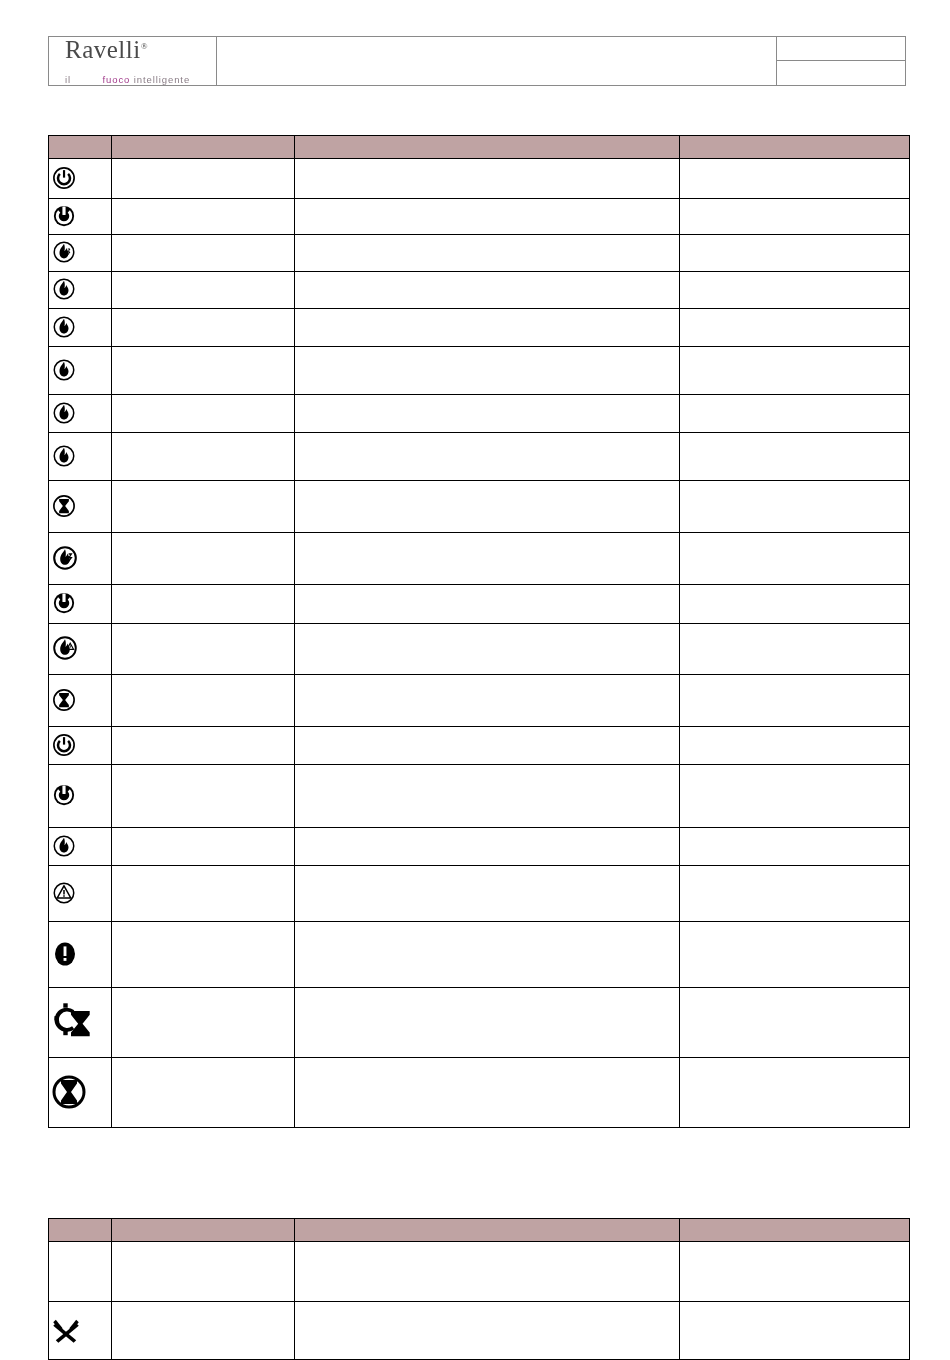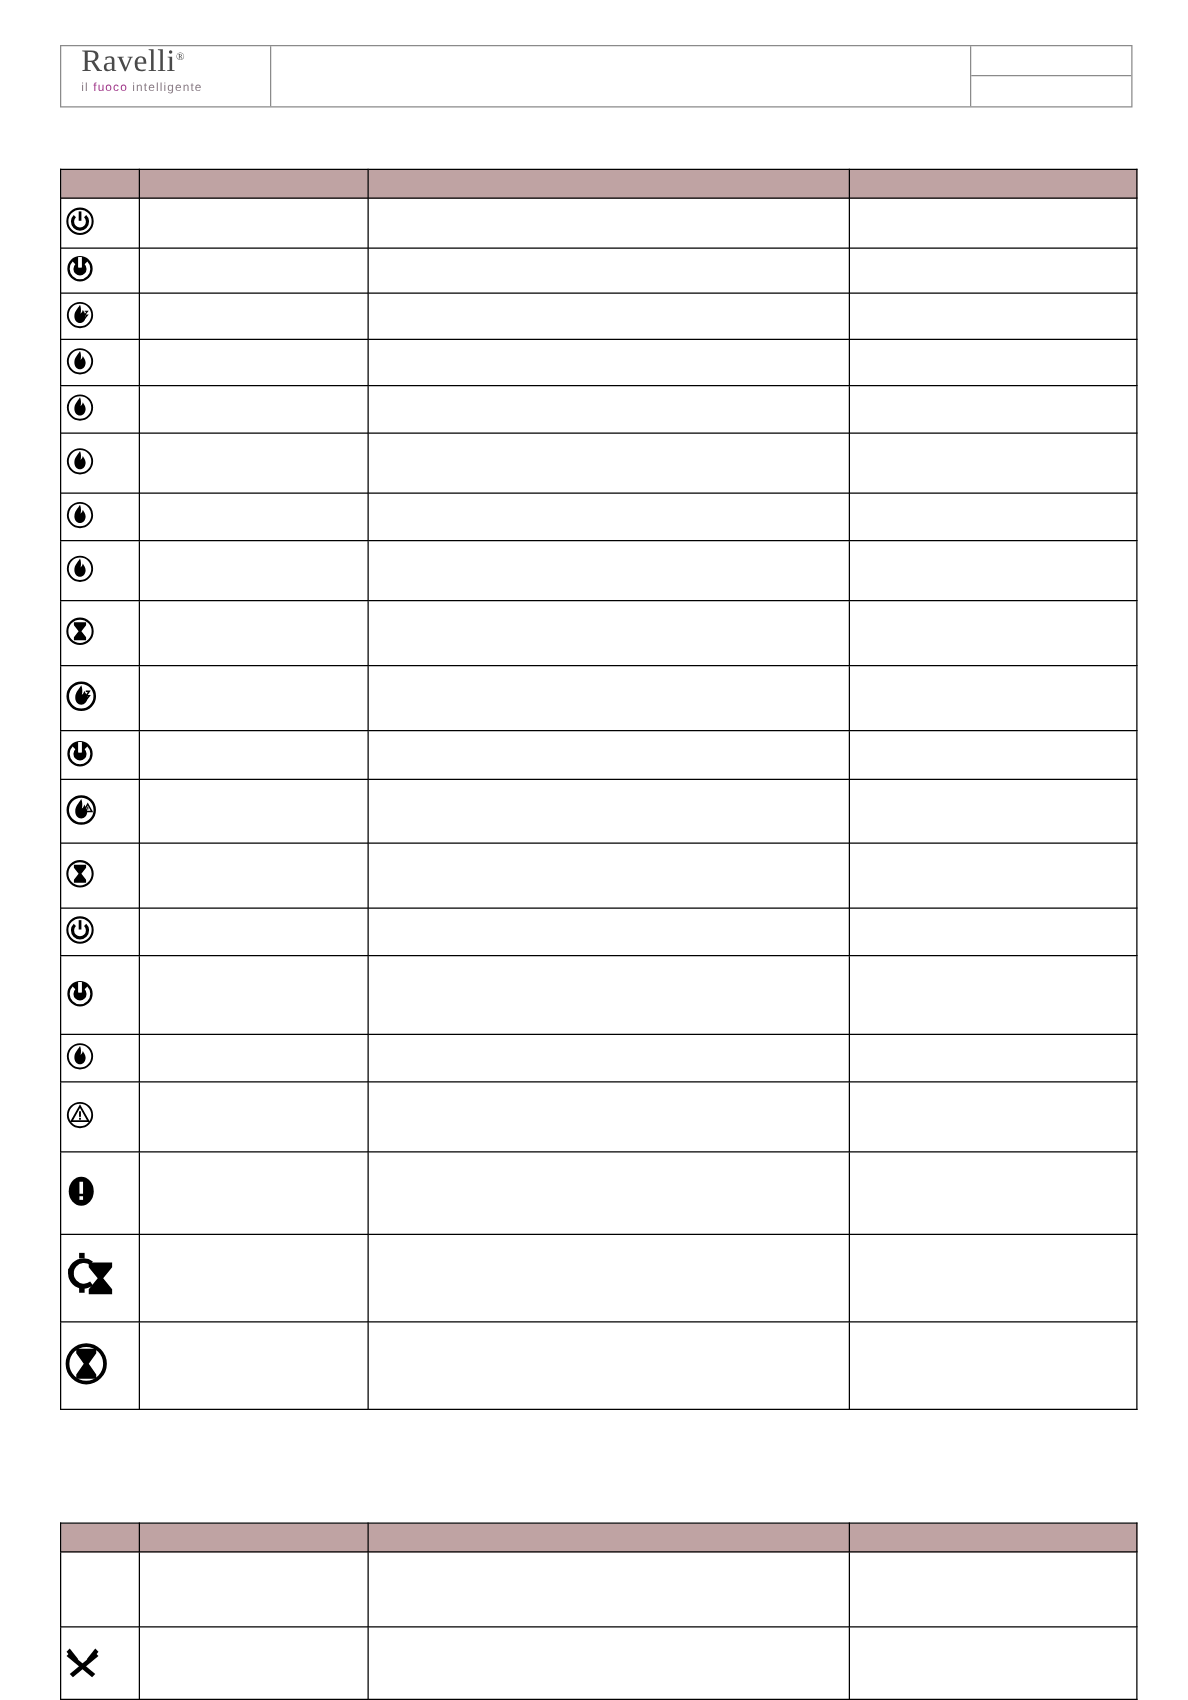--- a/index.html
+++ b/index.html
@@ -39,7 +39,7 @@
     position: relative;
     display: flex;
     flex-direction: column;
-    justify-content: flex-start;
+    justify-content: space-between;
     padding-left: 16px;
   }
   .logo-word {

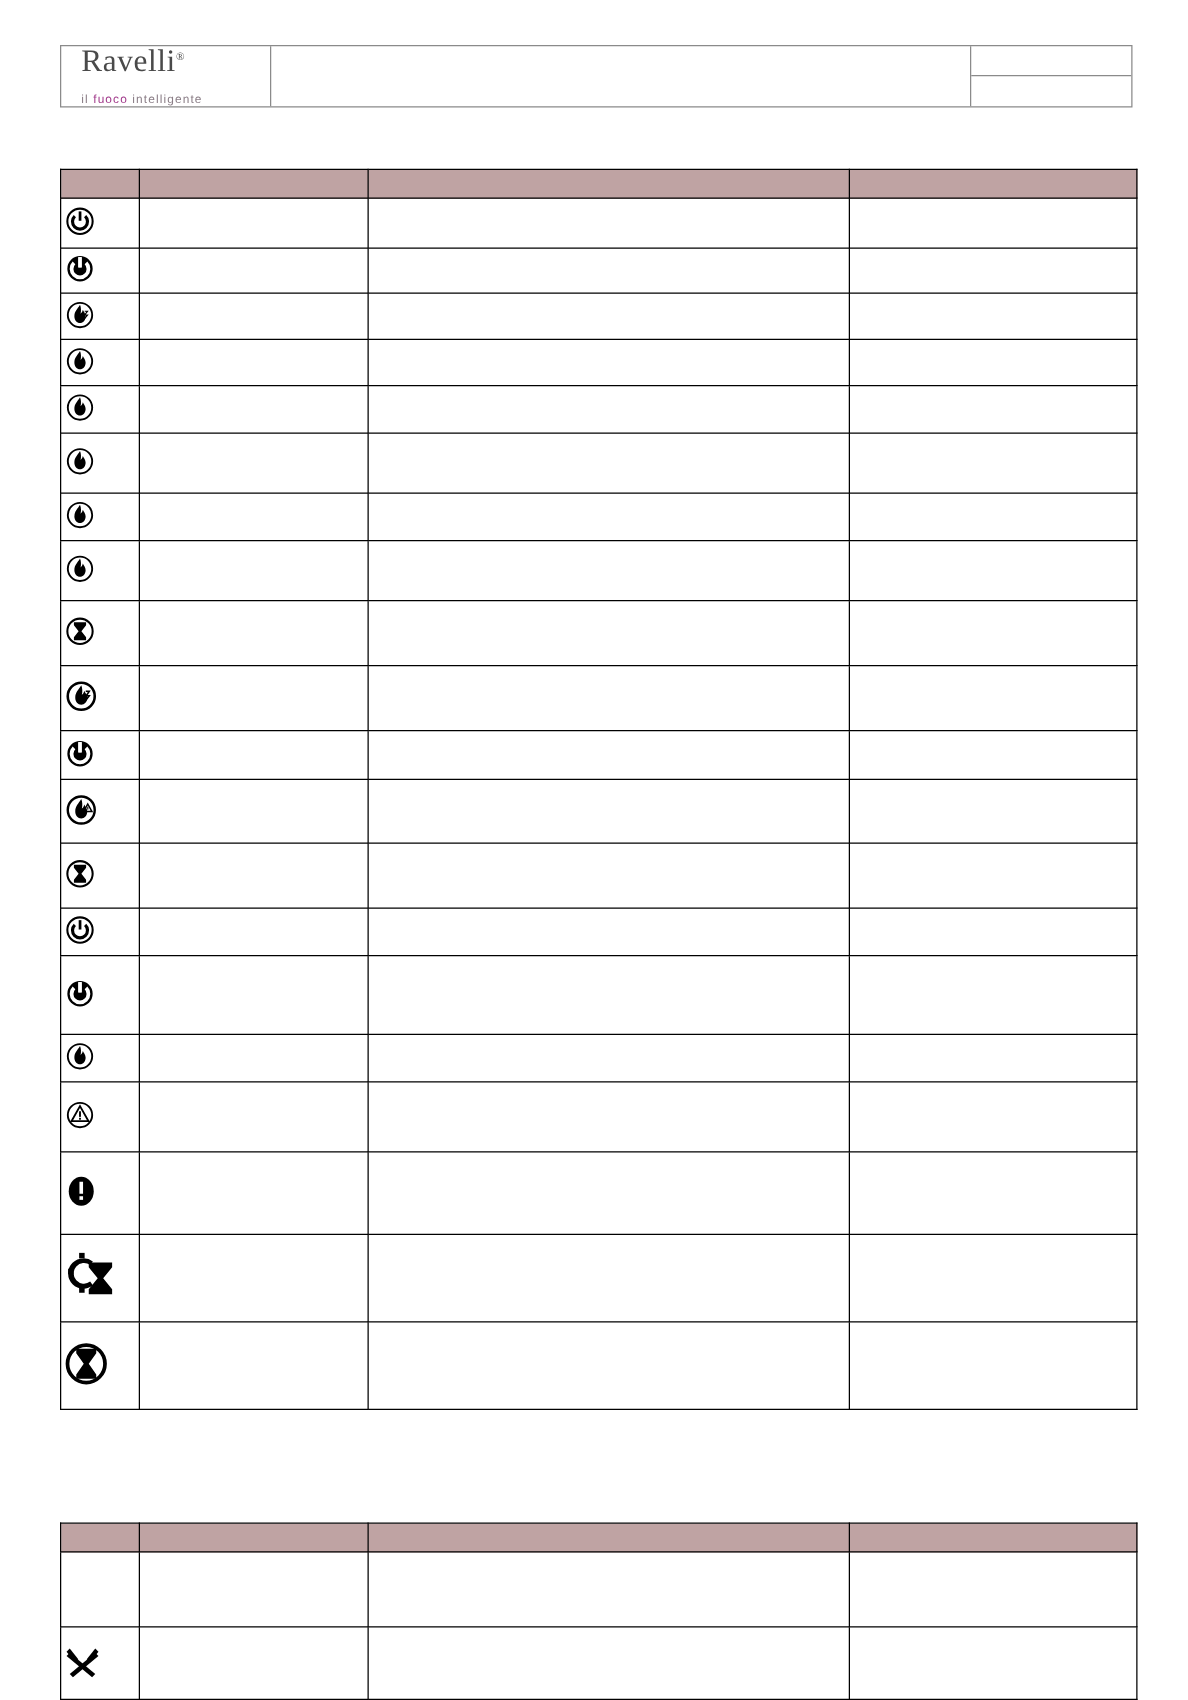--- a/index.html
+++ b/index.html
@@ -64,6 +64,7 @@
   }
   .logo-tag .hl {
     color: #a23c8c;
+    margin-left: 28px;
   }
   .header-mid-cell {
     flex: 1;

